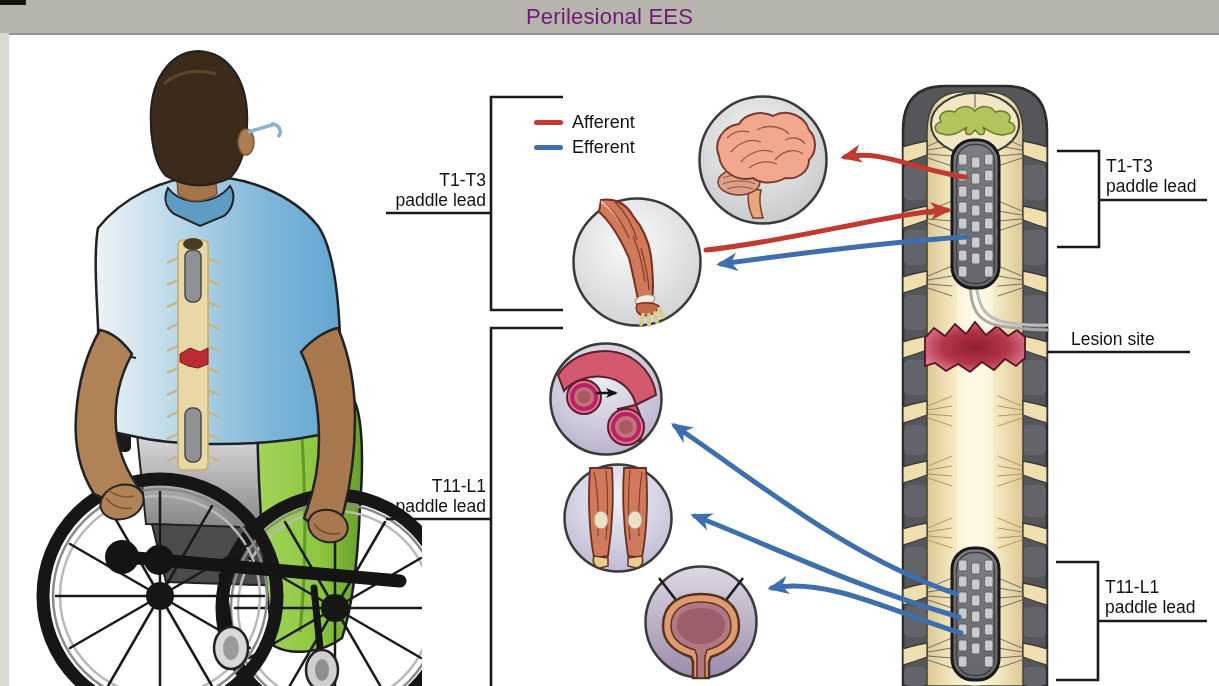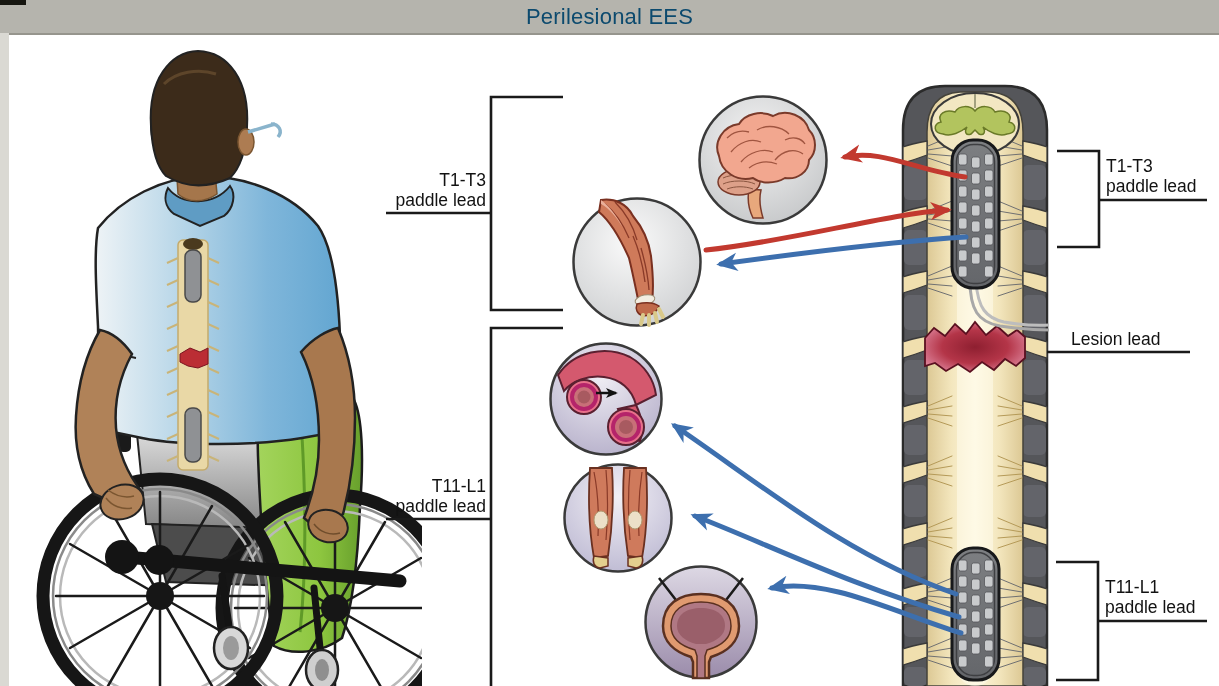--- a/index.html
+++ b/index.html
@@ -13,7 +13,7 @@
     background:#b5b4ad;border-bottom:2px solid #96958d;
     display:flex;align-items:center;justify-content:center;
   }
-  .titlebar .t{font-size:22px;letter-spacing:.2px;color:#0c4a6e;}
+  .titlebar .t{font-size:22px;letter-spacing:.2px;color:#701a75;}
   .corner-mark{position:absolute;left:0;top:0;width:26px;height:5px;background:#15150f;}
   .left-strip{position:absolute;left:0;top:33px;width:9px;height:653px;background:#dad9d3;}
   

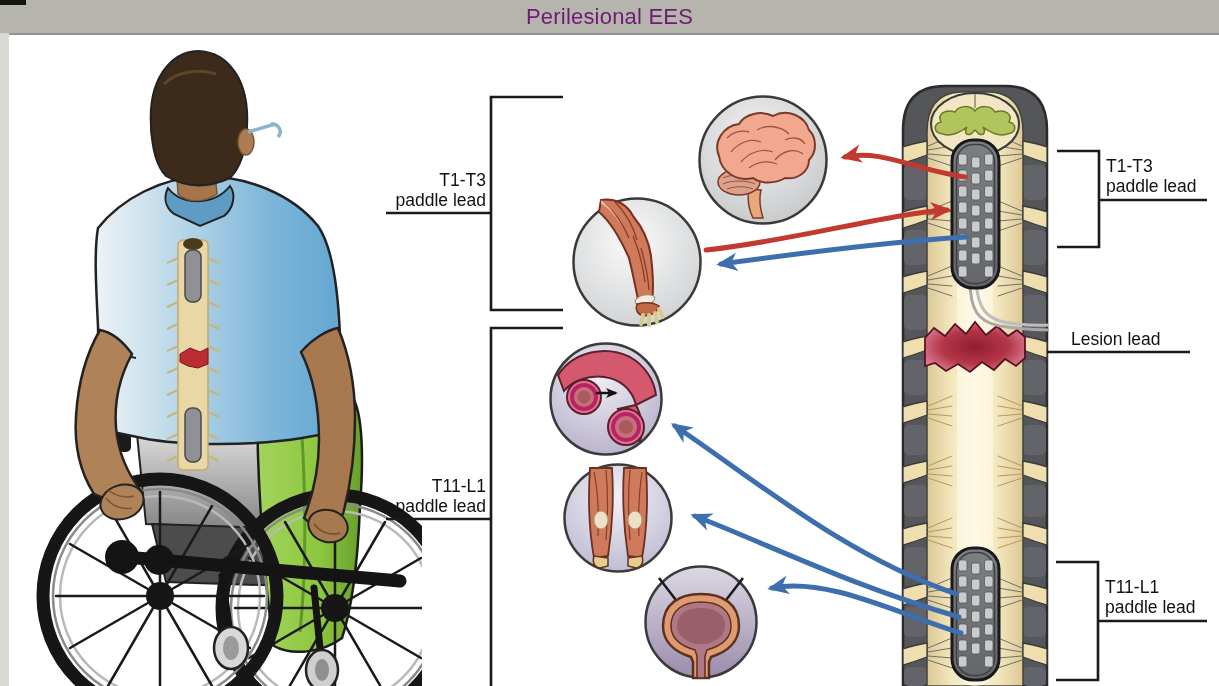--- a/index.html
+++ b/index.html
@@ -464,6 +464,16 @@
   </svg>
 
 
+  <div class="legend">
+    <div class="row">
+      <span class="dash aff"></span>
+      <span class="lab">Afferent</span>
+    </div>
+    <div class="row">
+      <span class="dash eff"></span>
+      <span class="lab">Efferent</span>
+    </div>
+  </div>
 
   <div class="lbl right-align" style="left:368px;top:170px;width:118px">
     <div>T1-T3</div>

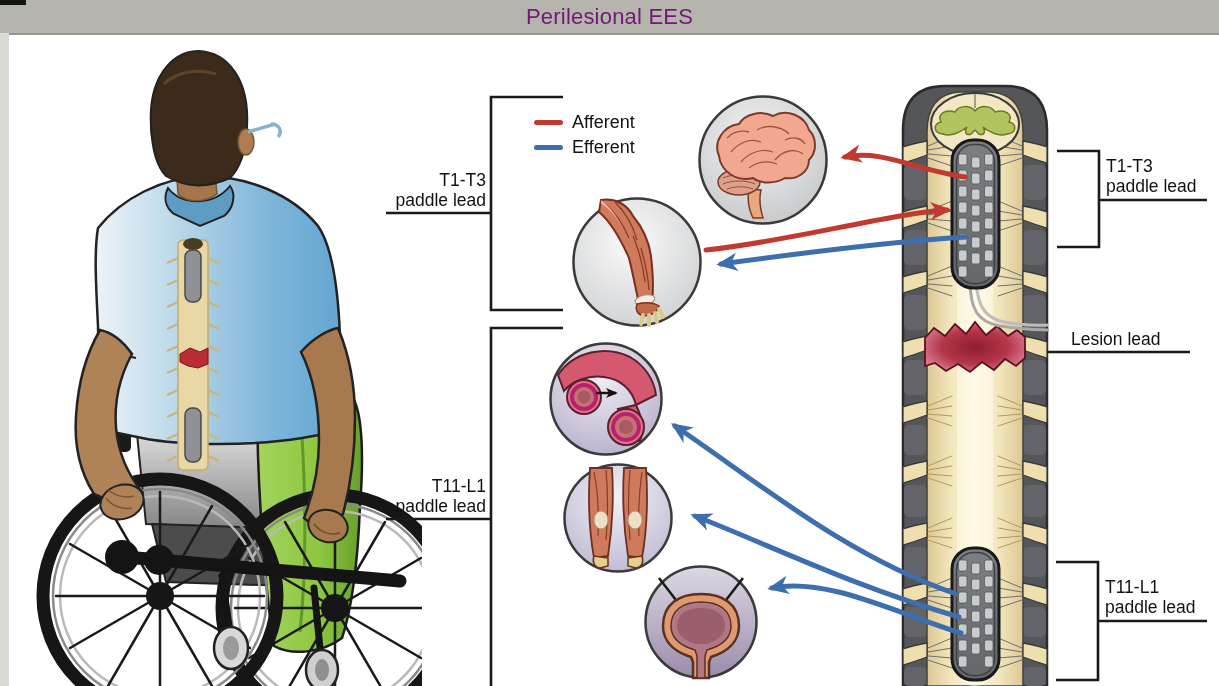--- a/index.html
+++ b/index.html
@@ -490,7 +490,7 @@
     <div>paddle lead</div>
   </div>
 
-  <div class="lbl" style="left:1071px;top:329px">Lesion lead</div>
+  <div class="lbl" style="left:1071px;top:329px">Lesion site</div>
 
   <div class="lbl" style="left:1105px;top:577px">
     <div>T11-L1</div>

